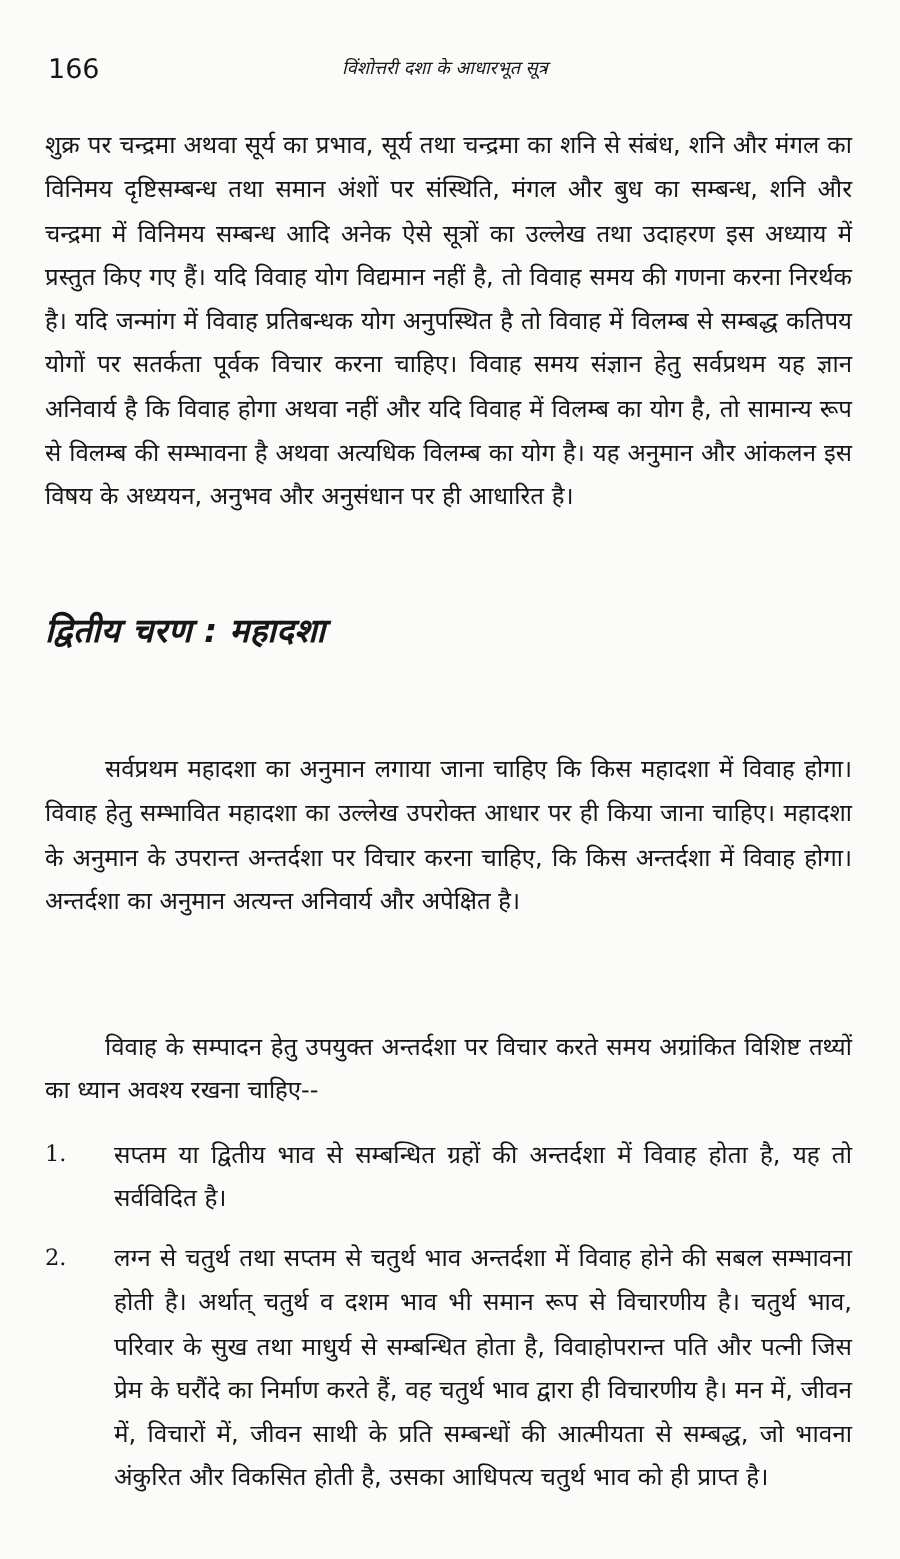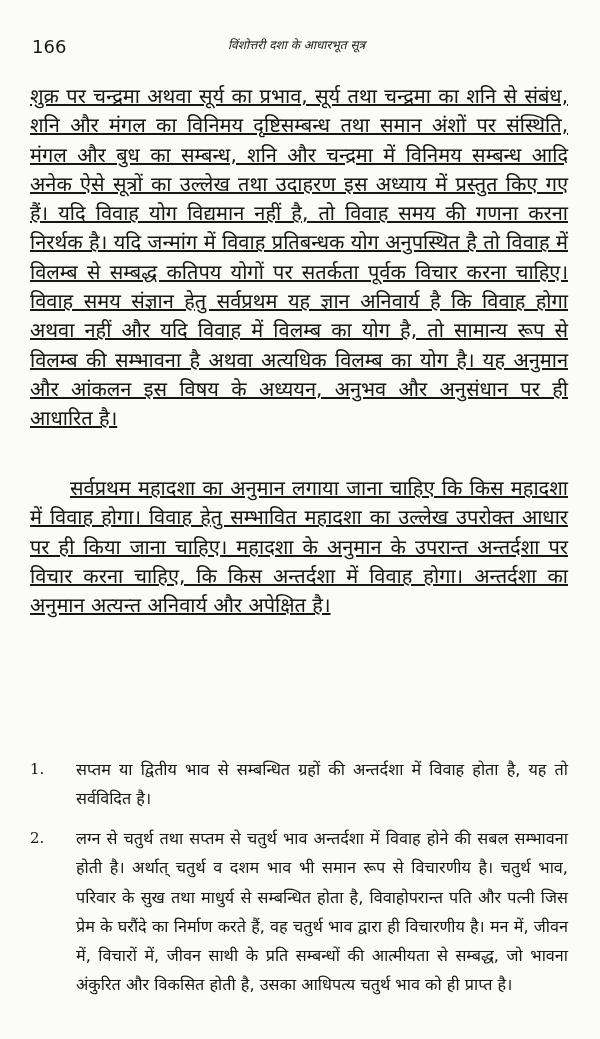--- a/index.html
+++ b/index.html
@@ -12,7 +12,7 @@
   .header { position:absolute; top:36px; left:30px; right:30px; height:24px; }
   .page-num { position:absolute; left:2px; top:0; font-size:18px; font-family:"DejaVu Sans", sans-serif; }
   .running-title { position:absolute; left:198px; top:0; font-size:12px; font-style:italic; }
-  .body { position:absolute; left:30px; width:538px; font-size:20px; line-height:29.3px;text-decoration:underline; }
+  .body { position:absolute; left:30px; width:538px; font-size:16px; line-height:29.3px; }
   .p { margin:0; text-align:justify; text-align-last:left; }
   .indent { text-indent:40px; }
   .heading { position:absolute; left:30px; font-size:22px; font-style:italic; font-weight:bold; letter-spacing:0.3px; }

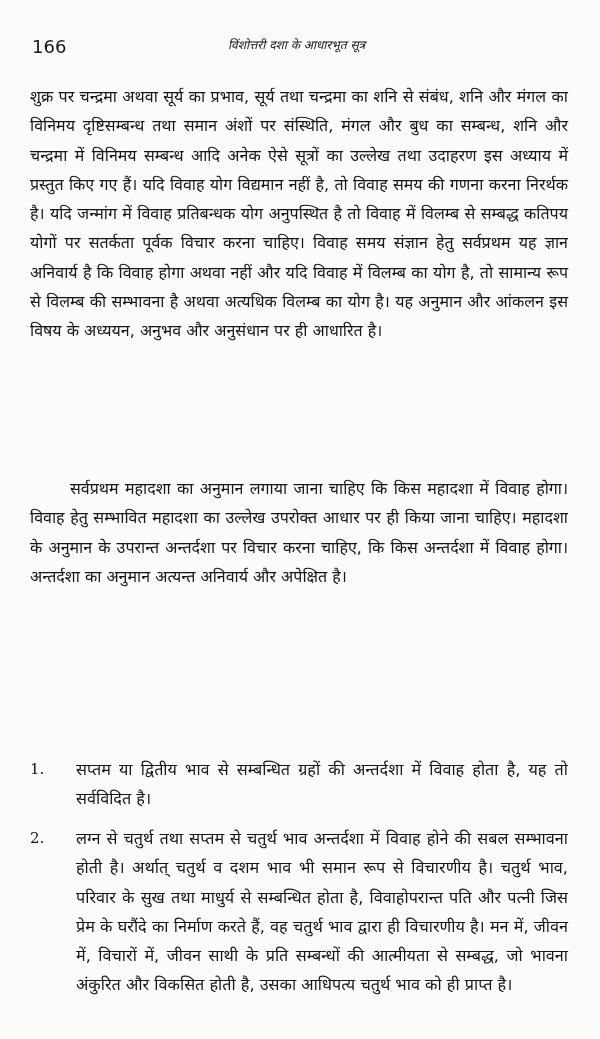--- a/index.html
+++ b/index.html
@@ -34,6 +34,7 @@
     <p class="p">शुक्र पर चन्द्रमा अथवा सूर्य का प्रभाव, सूर्य तथा चन्द्रमा का शनि से संबंध, शनि और मंगल का विनिमय दृष्टिसम्बन्ध तथा समान अंशों पर संस्थिति, मंगल और बुध का सम्बन्ध, शनि और चन्द्रमा में विनिमय सम्बन्ध आदि अनेक ऐसे सूत्रों का उल्लेख तथा उदाहरण इस अध्याय में प्रस्तुत किए गए हैं। यदि विवाह योग विद्यमान नहीं है, तो विवाह समय की गणना करना निरर्थक है। यदि जन्मांग में विवाह प्रतिबन्धक योग अनुपस्थित है तो विवाह में विलम्ब से सम्बद्ध कतिपय योगों पर सतर्कता पूर्वक विचार करना चाहिए। विवाह समय संज्ञान हेतु सर्वप्रथम यह ज्ञान अनिवार्य है कि विवाह होगा अथवा नहीं और यदि विवाह में विलम्ब का योग है, तो सामान्य रूप से विलम्ब की सम्भावना है अथवा अत्यधिक विलम्ब का योग है। यह अनुमान और आंकलन इस विषय के अध्ययन, अनुभव और अनुसंधान पर ही आधारित है।</p>
   </div>
 
+  <div class="heading" style="top:404px;">द्वितीय  चरण :  महादशा</div>
 
   <div class="body" style="top:474px;">
     <p class="p indent">सर्वप्रथम महादशा का अनुमान लगाया जाना चाहिए कि किस महादशा में विवाह होगा। विवाह हेतु सम्भावित महादशा का उल्लेख उपरोक्त आधार पर ही किया जाना चाहिए। महादशा के अनुमान के उपरान्त अन्तर्दशा पर विचार करना चाहिए, कि किस अन्तर्दशा में विवाह होगा। अन्तर्दशा का अनुमान अत्यन्त अनिवार्य और अपेक्षित है।</p>

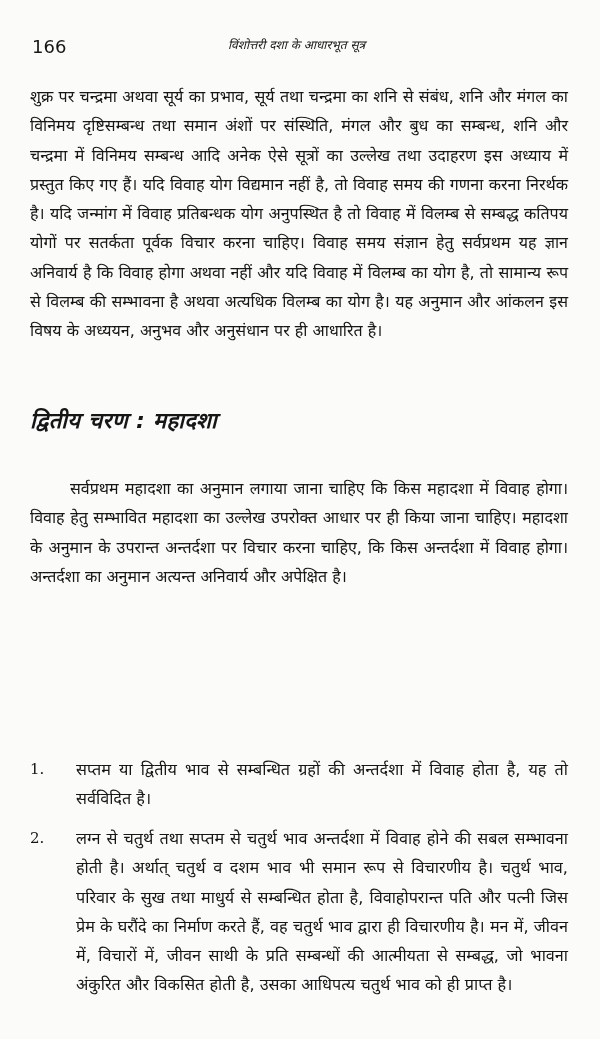--- a/index.html
+++ b/index.html
@@ -36,7 +36,7 @@
 
   <div class="heading" style="top:404px;">द्वितीय  चरण :  महादशा</div>
 
-  <div class="body" style="top:474px;">
+  <div class="body" style="top:498px;">
     <p class="p indent">सर्वप्रथम महादशा का अनुमान लगाया जाना चाहिए कि किस महादशा में विवाह होगा। विवाह हेतु सम्भावित महादशा का उल्लेख उपरोक्त आधार पर ही किया जाना चाहिए। महादशा के अनुमान के उपरान्त अन्तर्दशा पर विचार करना चाहिए, कि किस अन्तर्दशा में विवाह होगा। अन्तर्दशा का अनुमान अत्यन्त अनिवार्य और अपेक्षित है।</p>
   </div>
 

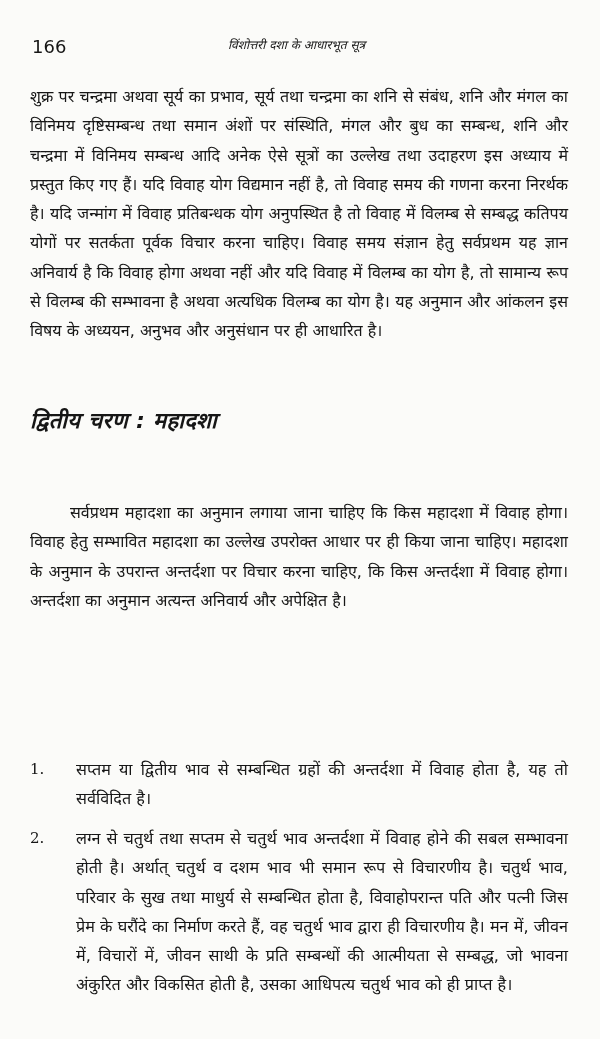--- a/index.html
+++ b/index.html
@@ -41,6 +41,9 @@
   </div>
 
 
+  <div class="body" style="top:683px;">
+    <p class="p indent">विवाह के सम्पादन हेतु उपयुक्त अन्तर्दशा पर विचार करते समय अग्रांकित विशिष्ट तथ्यों का ध्यान अवश्य रखना चाहिए--</p>
+  </div>
 
   <div class="list" style="top:755px;">
     <div class="li">

